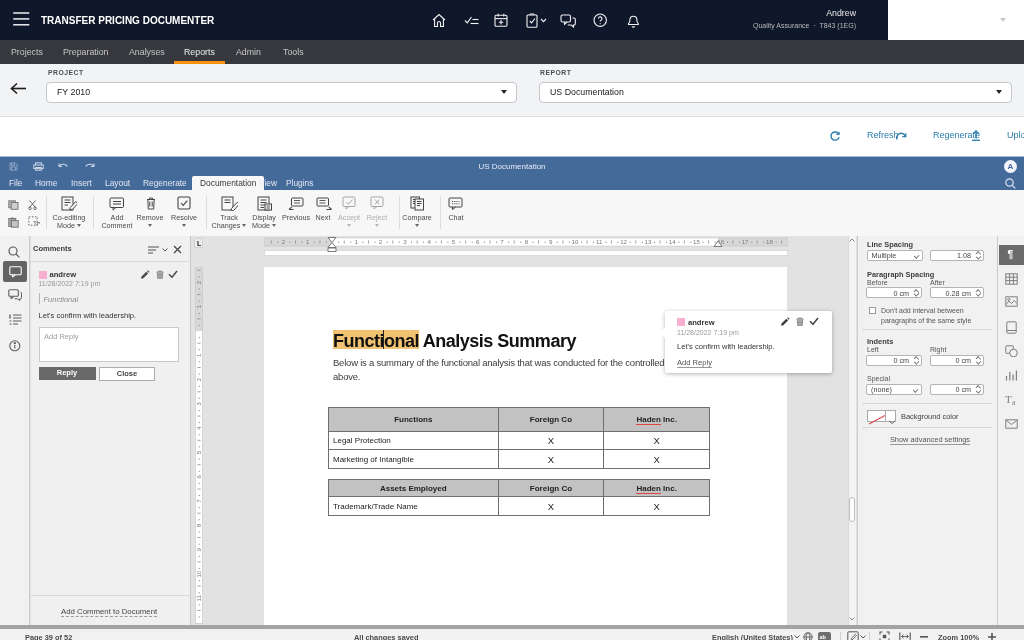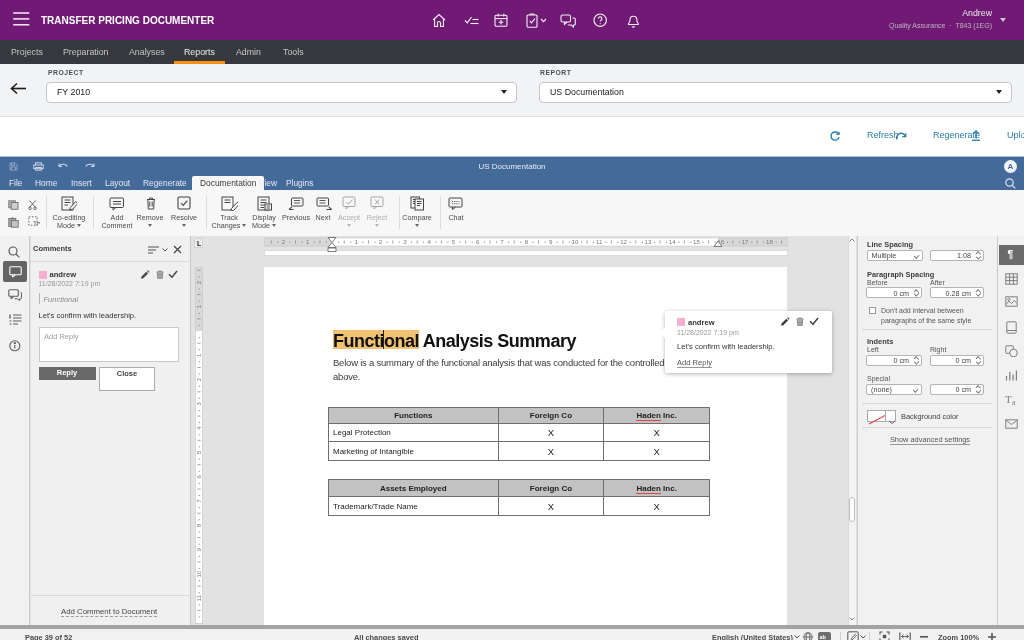--- a/index.html
+++ b/index.html
@@ -8,7 +8,7 @@
 #root { position:relative; width:1024px; height:640px; background:#fff; overflow:hidden; }
 
 
-#topbar { position:absolute; left:0; top:0; width:1024px; height:40px; background:#701a75; }
+#topbar { position:absolute; left:0; top:0; width:888px; height:40px; background:#0f172a; }
 #apptitle { position:absolute; left:41px; top:14.5px; font-size:10px; font-weight:bold; letter-spacing:0px; color:#fff; white-space:nowrap; }
 #userbox { position:absolute; right:32px; top:8px; text-align:right; }
 #userbox .nm { font-size:8.8px; color:#e8e8e8; }

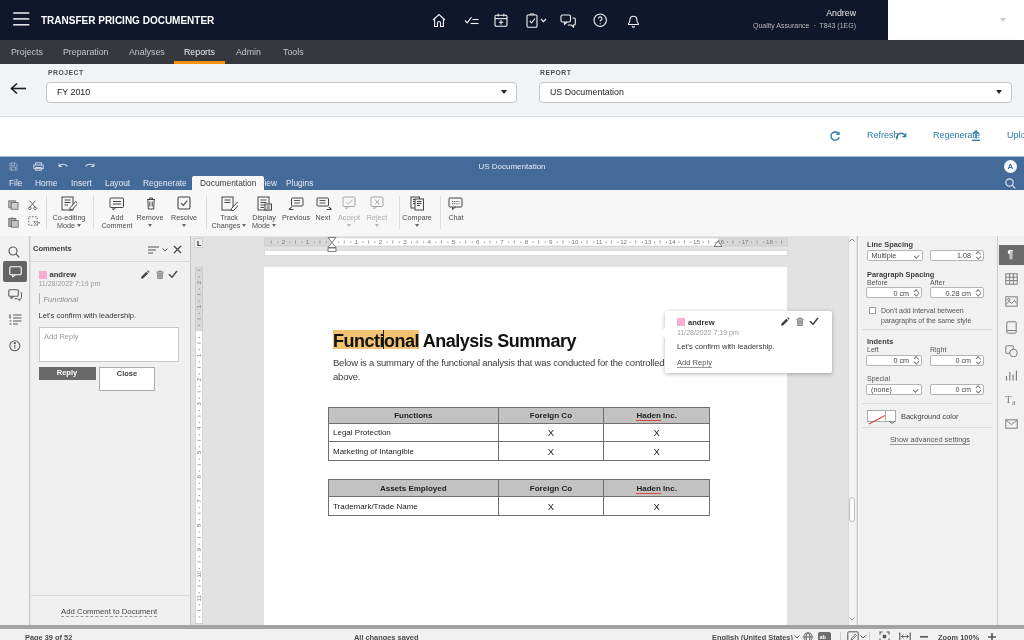--- a/index.html
+++ b/index.html
@@ -601,7 +601,7 @@
   <div class="abs" style="left:44px;top:331.5px;font-size:7.5px;color:#9c9c9c;">Add Reply</div>
 
   <div class="abs" style="left:38.5px;top:367px;width:57px;height:12.5px;background:#696969;color:#fff;font-size:7.5px;font-weight:bold;text-align:center;line-height:12.5px;">Reply</div>
-  <div class="abs" style="left:99px;top:367px;width:56px;height:24px;background:#fff;border:1px solid #ababab;color:#3f3f3f;font-size:7.5px;font-weight:bold;text-align:center;line-height:11px;">Close</div>
+  <div class="abs" style="left:99px;top:367px;width:56px;height:14px;background:#fff;border:1px solid #ababab;color:#3f3f3f;font-size:7.5px;font-weight:bold;text-align:center;line-height:11px;">Close</div>
 
   <div class="abs" style="left:31px;top:595px;width:160px;height:1px;background:#dadada;"></div>
   <div class="abs" style="left:61px;top:606.5px;font-size:7.8px;color:#444;border-bottom:1px dashed #9a9a9a;padding-bottom:0px;">Add Comment to Document</div>

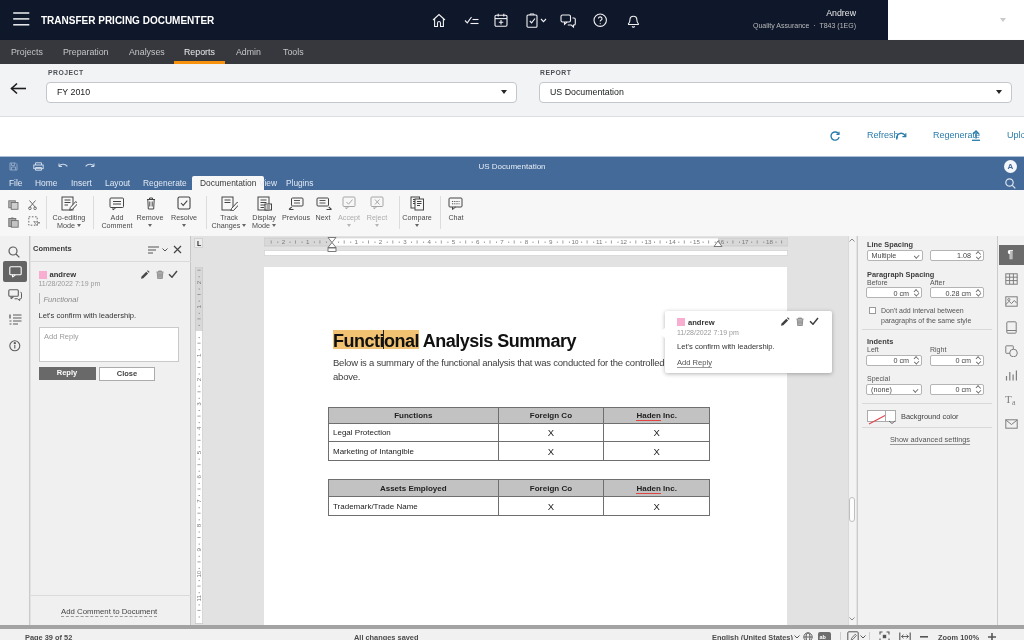--- a/index.html
+++ b/index.html
@@ -508,7 +508,7 @@
 
   <table class="abs doc" style="left:328px;top:407px;width:382px;border-collapse:collapse;font-size:8px;color:#222;" cellspacing="0">
     <tbody>
-        <tr style="height:16px;background:#c2c2c2;">
+        <tr style="height:24px;background:#c2c2c2;">
       <td style="border:1px solid #6f6f6f;width:170px;text-align:center;font-weight:bold;">Functions</td>
       <td style="border:1px solid #6f6f6f;width:106px;text-align:center;font-weight:bold;">Foreign Co</td>
       <td style="border:1px solid #6f6f6f;width:106px;text-align:center;font-weight:bold;"><span style="border-bottom:1.2px solid #e04545;">Haden</span> Inc.</td>

